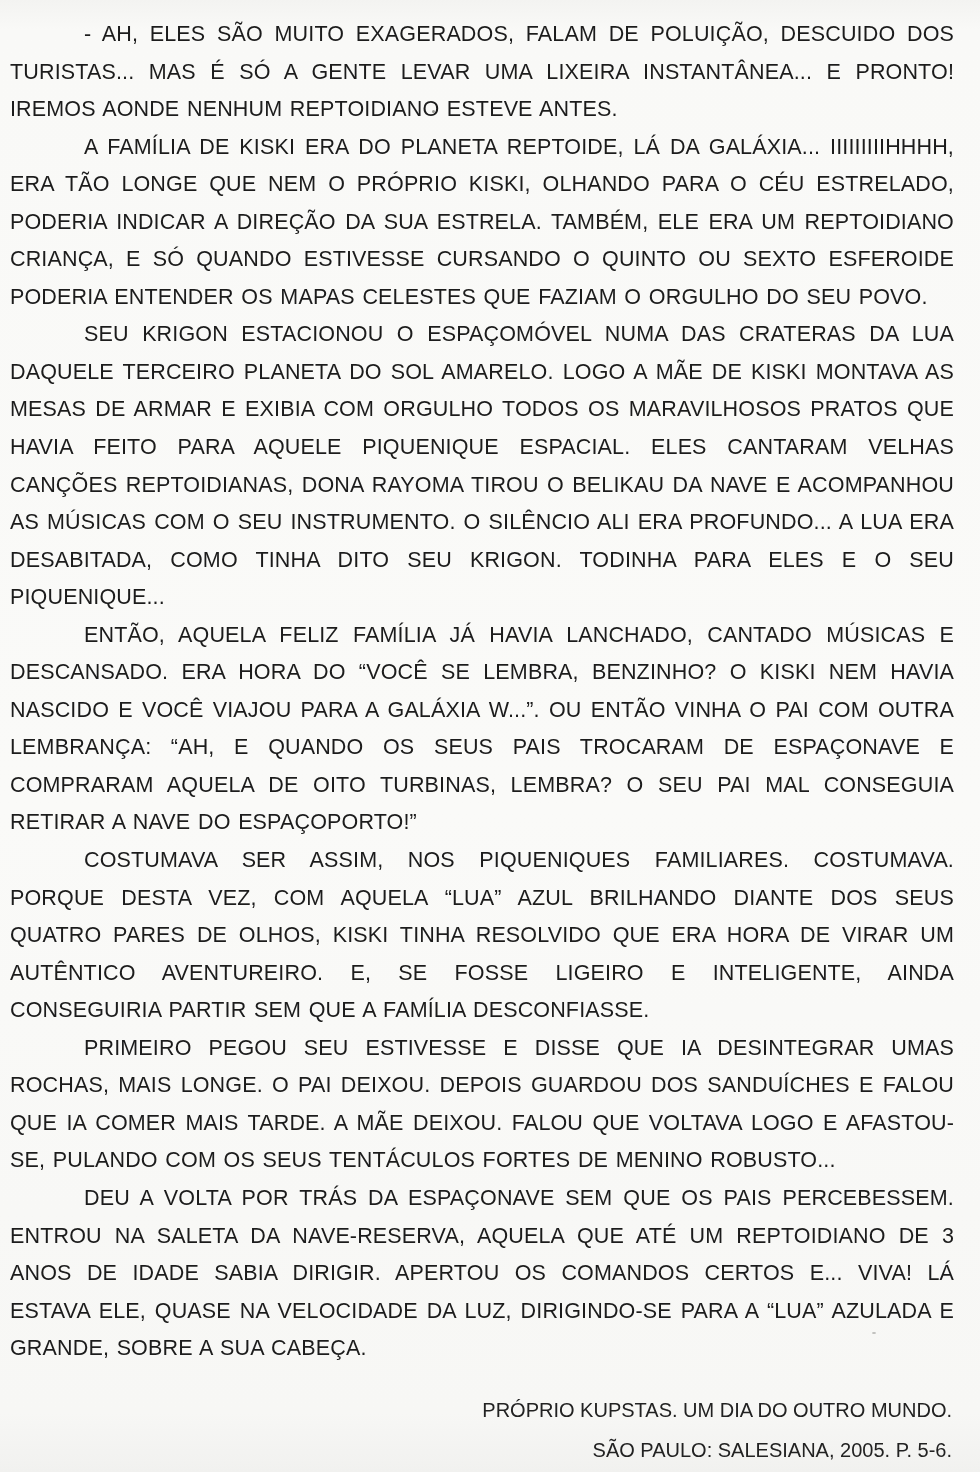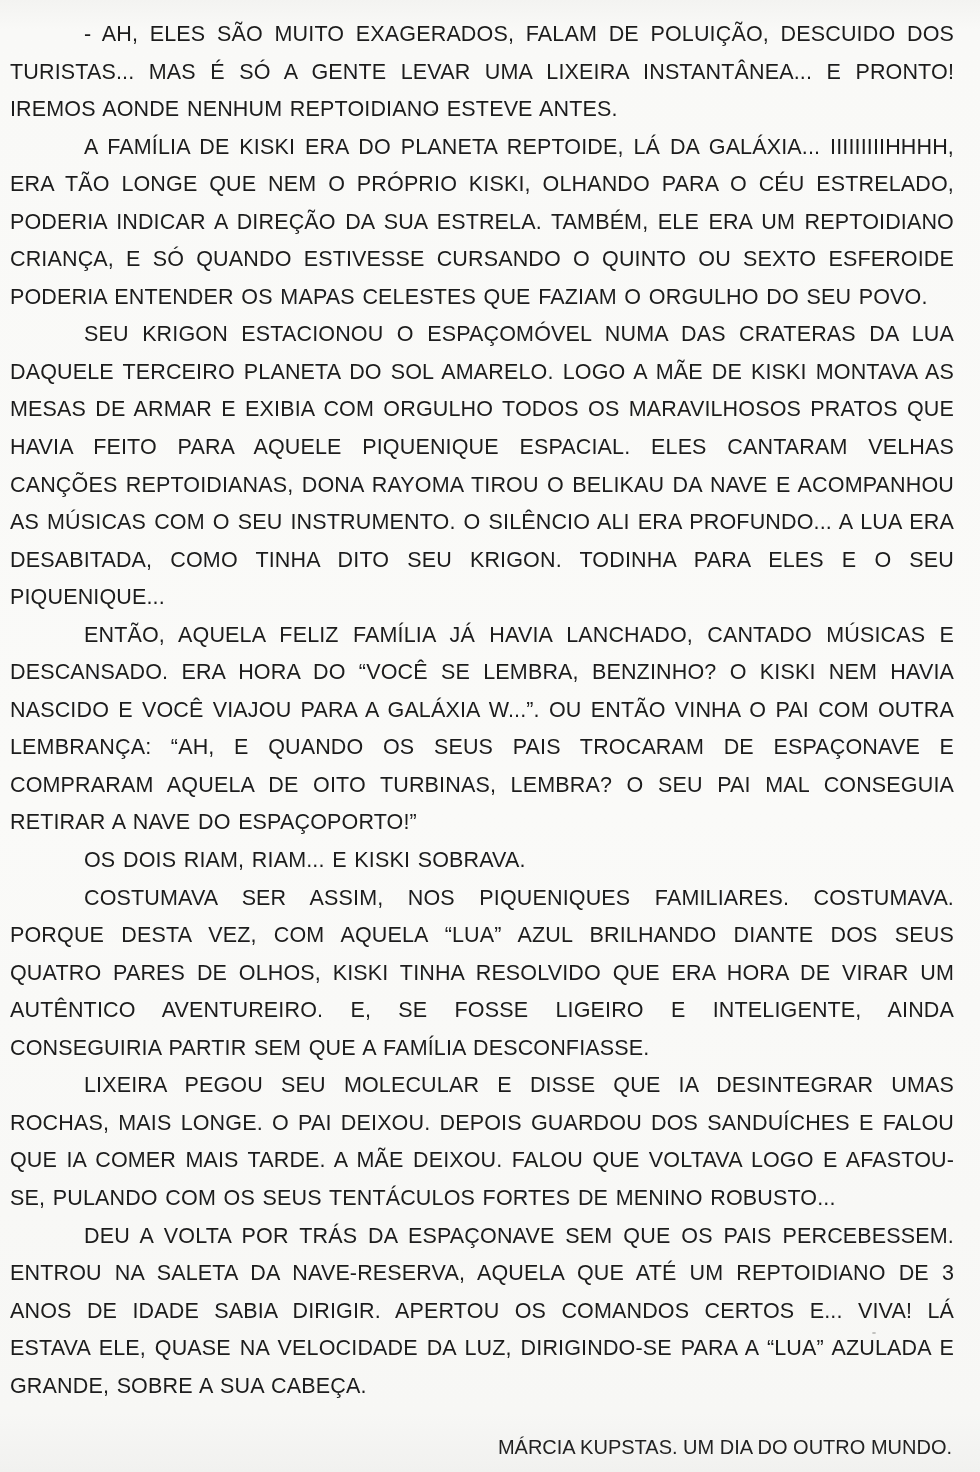--- a/index.html
+++ b/index.html
@@ -53,7 +53,6 @@
     <p class="para">A FAMÍLIA DE KISKI ERA DO PLANETA REPTOIDE, LÁ DA GALÁXIA... IIIIIIIIIHHHH, ERA TÃO LONGE QUE NEM O PRÓPRIO KISKI, OLHANDO PARA O CÉU ESTRELADO, PODERIA INDICAR A DIREÇÃO DA SUA ESTRELA. TAMBÉM, ELE ERA UM REPTOIDIANO CRIANÇA, E SÓ QUANDO ESTIVESSE CURSANDO O QUINTO OU SEXTO ESFEROIDE PODERIA ENTENDER OS MAPAS CELESTES QUE FAZIAM O ORGULHO DO SEU POVO.</p>
     <p class="para">SEU KRIGON ESTACIONOU O ESPAÇOMÓVEL NUMA DAS CRATERAS DA LUA DAQUELE TERCEIRO PLANETA DO SOL AMARELO. LOGO A MÃE DE KISKI MONTAVA AS MESAS DE ARMAR E EXIBIA COM ORGULHO TODOS OS MARAVILHOSOS PRATOS QUE HAVIA FEITO PARA AQUELE PIQUENIQUE ESPACIAL. ELES CANTARAM VELHAS CANÇÕES REPTOIDIANAS, DONA RAYOMA TIROU O BELIKAU DA NAVE E ACOMPANHOU AS MÚSICAS COM O SEU INSTRUMENTO. O SILÊNCIO ALI ERA PROFUNDO... A LUA ERA DESABITADA, COMO TINHA DITO SEU KRIGON. TODINHA PARA ELES E O SEU PIQUENIQUE...</p>
     <p class="para">ENTÃO, AQUELA FELIZ FAMÍLIA JÁ HAVIA LANCHADO, CANTADO MÚSICAS E DESCANSADO. ERA HORA DO “VOCÊ SE LEMBRA, BENZINHO? O KISKI NEM HAVIA NASCIDO E VOCÊ VIAJOU PARA A GALÁXIA W...”. OU ENTÃO VINHA O PAI COM OUTRA LEMBRANÇA: “AH, E QUANDO OS SEUS PAIS TROCARAM DE ESPAÇONAVE E COMPRARAM AQUELA DE OITO TURBINAS, LEMBRA? O SEU PAI MAL CONSEGUIA RETIRAR A NAVE DO ESPAÇOPORTO!”</p>
-    <p class="para">OS DOIS RIAM, RIAM... E KISKI SOBRAVA.</p>
     <p class="para">COSTUMAVA SER ASSIM, NOS PIQUENIQUES FAMILIARES. COSTUMAVA. PORQUE DESTA VEZ, COM AQUELA “LUA” AZUL BRILHANDO DIANTE DOS SEUS QUATRO PARES DE OLHOS, KISKI TINHA RESOLVIDO QUE ERA HORA DE VIRAR UM AUTÊNTICO AVENTUREIRO. E, SE FOSSE LIGEIRO E INTELIGENTE, AINDA CONSEGUIRIA PARTIR SEM QUE A FAMÍLIA DESCONFIASSE.</p>
     <p class="para">LIXEIRA PEGOU SEU MOLECULAR E DISSE QUE IA DESINTEGRAR UMAS ROCHAS, MAIS LONGE. O PAI DEIXOU. DEPOIS GUARDOU DOS SANDUÍCHES E FALOU QUE IA COMER MAIS TARDE. A MÃE DEIXOU. FALOU QUE VOLTAVA LOGO E AFASTOU-SE, PULANDO COM OS SEUS TENTÁCULOS FORTES DE MENINO ROBUSTO...</p>
     <p class="para">DEU A VOLTA POR TRÁS DA ESPAÇONAVE SEM QUE OS PAIS PERCEBESSEM. ENTROU NA SALETA DA NAVE-RESERVA, AQUELA QUE ATÉ UM REPTOIDIANO DE 3 ANOS DE IDADE SABIA DIRIGIR. APERTOU OS COMANDOS CERTOS E... VIVA! LÁ ESTAVA ELE, QUASE NA VELOCIDADE DA LUZ, DIRIGINDO-SE PARA A “LUA” AZULADA E GRANDE, SOBRE A SUA CABEÇA.</p>

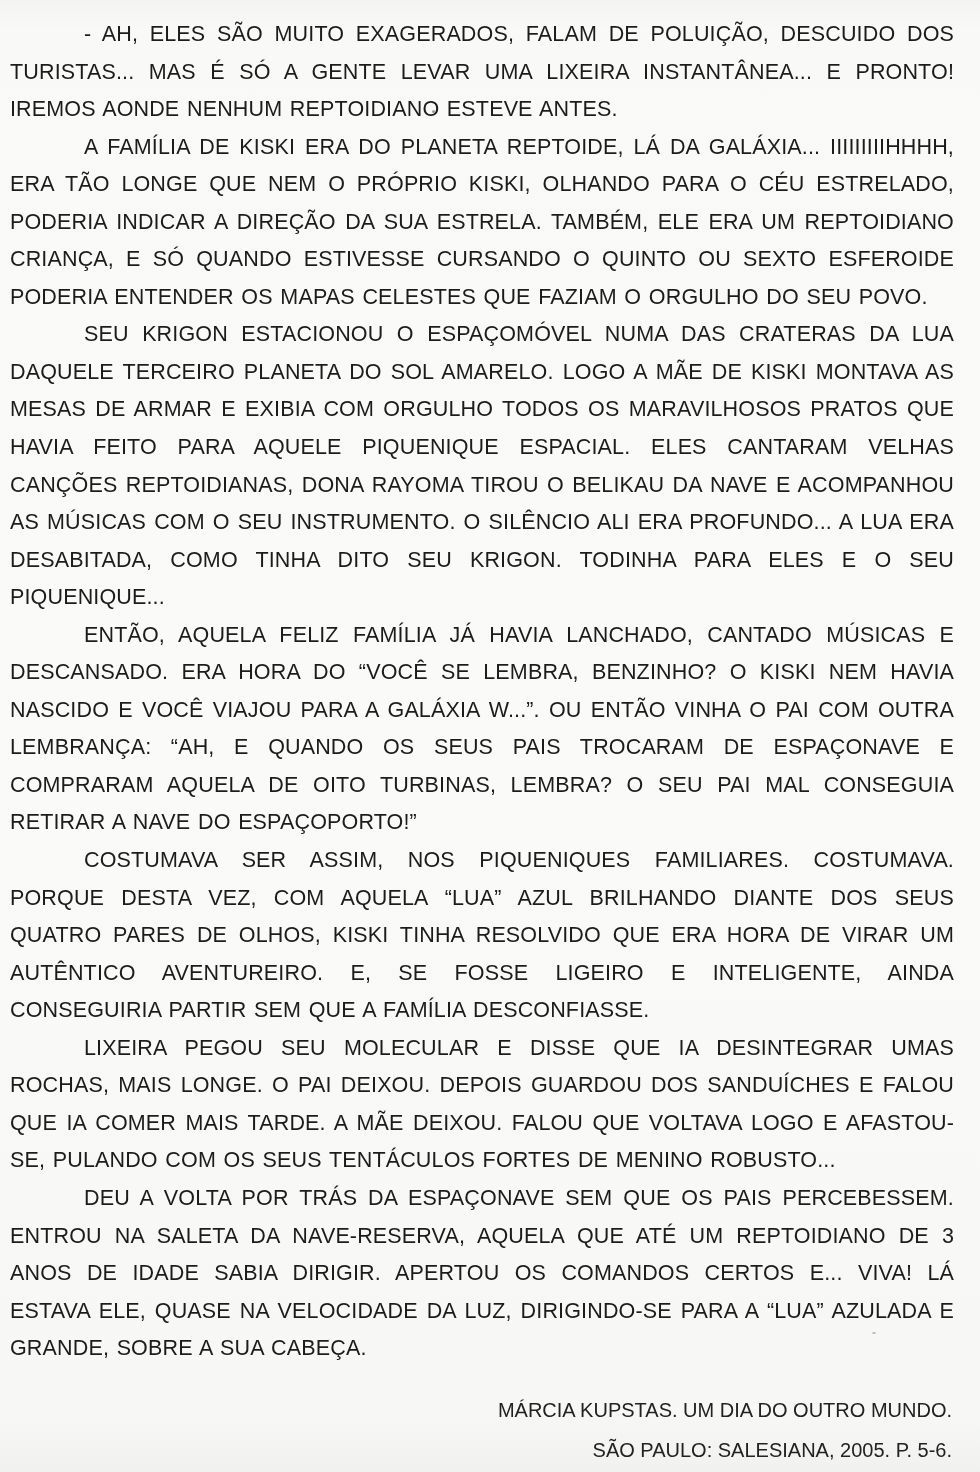--- a/index.html
+++ b/index.html
@@ -54,7 +54,7 @@
     <p class="para">SEU KRIGON ESTACIONOU O ESPAÇOMÓVEL NUMA DAS CRATERAS DA LUA DAQUELE TERCEIRO PLANETA DO SOL AMARELO. LOGO A MÃE DE KISKI MONTAVA AS MESAS DE ARMAR E EXIBIA COM ORGULHO TODOS OS MARAVILHOSOS PRATOS QUE HAVIA FEITO PARA AQUELE PIQUENIQUE ESPACIAL. ELES CANTARAM VELHAS CANÇÕES REPTOIDIANAS, DONA RAYOMA TIROU O BELIKAU DA NAVE E ACOMPANHOU AS MÚSICAS COM O SEU INSTRUMENTO. O SILÊNCIO ALI ERA PROFUNDO... A LUA ERA DESABITADA, COMO TINHA DITO SEU KRIGON. TODINHA PARA ELES E O SEU PIQUENIQUE...</p>
     <p class="para">ENTÃO, AQUELA FELIZ FAMÍLIA JÁ HAVIA LANCHADO, CANTADO MÚSICAS E DESCANSADO. ERA HORA DO “VOCÊ SE LEMBRA, BENZINHO? O KISKI NEM HAVIA NASCIDO E VOCÊ VIAJOU PARA A GALÁXIA W...”. OU ENTÃO VINHA O PAI COM OUTRA LEMBRANÇA: “AH, E QUANDO OS SEUS PAIS TROCARAM DE ESPAÇONAVE E COMPRARAM AQUELA DE OITO TURBINAS, LEMBRA? O SEU PAI MAL CONSEGUIA RETIRAR A NAVE DO ESPAÇOPORTO!”</p>
     <p class="para">COSTUMAVA SER ASSIM, NOS PIQUENIQUES FAMILIARES. COSTUMAVA. PORQUE DESTA VEZ, COM AQUELA “LUA” AZUL BRILHANDO DIANTE DOS SEUS QUATRO PARES DE OLHOS, KISKI TINHA RESOLVIDO QUE ERA HORA DE VIRAR UM AUTÊNTICO AVENTUREIRO. E, SE FOSSE LIGEIRO E INTELIGENTE, AINDA CONSEGUIRIA PARTIR SEM QUE A FAMÍLIA DESCONFIASSE.</p>
-    <p class="para">LIXEIRA PEGOU SEU MOLECULAR E DISSE QUE IA DESINTEGRAR UMAS ROCHAS, MAIS LONGE. O PAI DEIXOU. DEPOIS GUARDOU DOS SANDUÍCHES E FALOU QUE IA COMER MAIS TARDE. A MÃE DEIXOU. FALOU QUE VOLTAVA LOGO E AFASTOU-SE, PULANDO COM OS SEUS TENTÁCULOS FORTES DE MENINO ROBUSTO...</p>
+    <p class="para">PRIMEIRO PEGOU SEU ESTIVESSE E DISSE QUE IA DESINTEGRAR UMAS ROCHAS, MAIS LONGE. O PAI DEIXOU. DEPOIS GUARDOU DOS SANDUÍCHES E FALOU QUE IA COMER MAIS TARDE. A MÃE DEIXOU. FALOU QUE VOLTAVA LOGO E AFASTOU-SE, PULANDO COM OS SEUS TENTÁCULOS FORTES DE MENINO ROBUSTO...</p>
     <p class="para">DEU A VOLTA POR TRÁS DA ESPAÇONAVE SEM QUE OS PAIS PERCEBESSEM. ENTROU NA SALETA DA NAVE-RESERVA, AQUELA QUE ATÉ UM REPTOIDIANO DE 3 ANOS DE IDADE SABIA DIRIGIR. APERTOU OS COMANDOS CERTOS E... VIVA! LÁ ESTAVA ELE, QUASE NA VELOCIDADE DA LUZ, DIRIGINDO-SE PARA A “LUA” AZULADA E GRANDE, SOBRE A SUA CABEÇA.</p>
   </div>
 

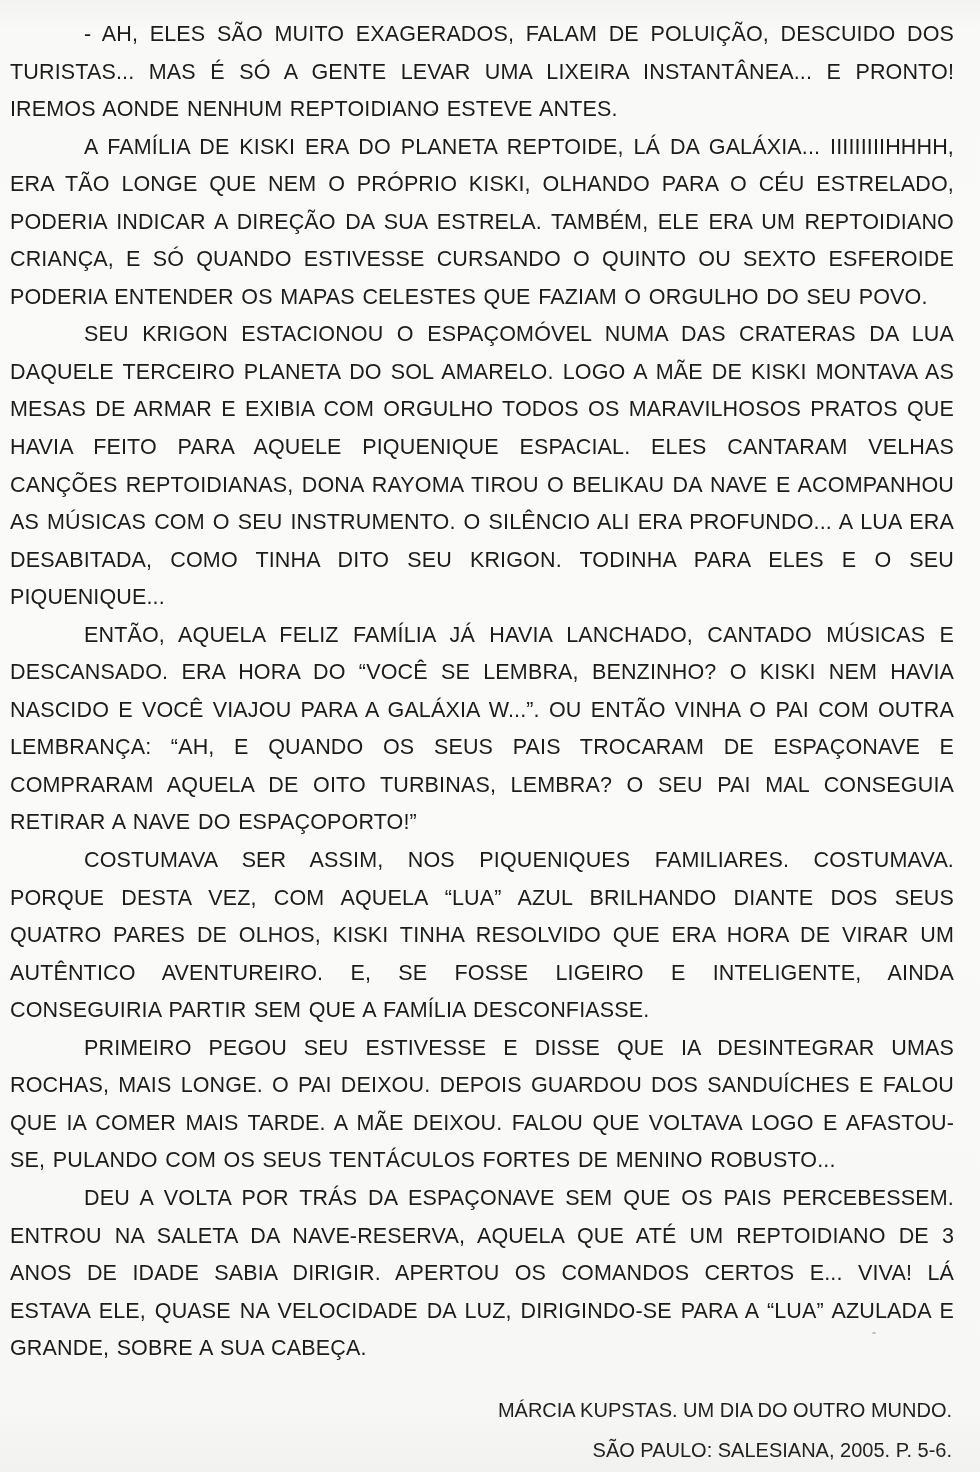--- a/index.html
+++ b/index.html
@@ -59,7 +59,7 @@
   </div>
 
   <div class="citation">
-    <div class="cit-line"><span>MÁRCIA KUPSTAS. </span><span class="italic">UM DIA DO OUTRO MUNDO.</span></div>
+    <div class="cit-line"><span>PRÓPRIO KUPSTAS. </span><span class="italic">UM DIA DO OUTRO MUNDO.</span></div>
     <div class="cit-line">SÃO PAULO: SALESIANA, 2005. P. 5-6.</div>
   </div>
 

